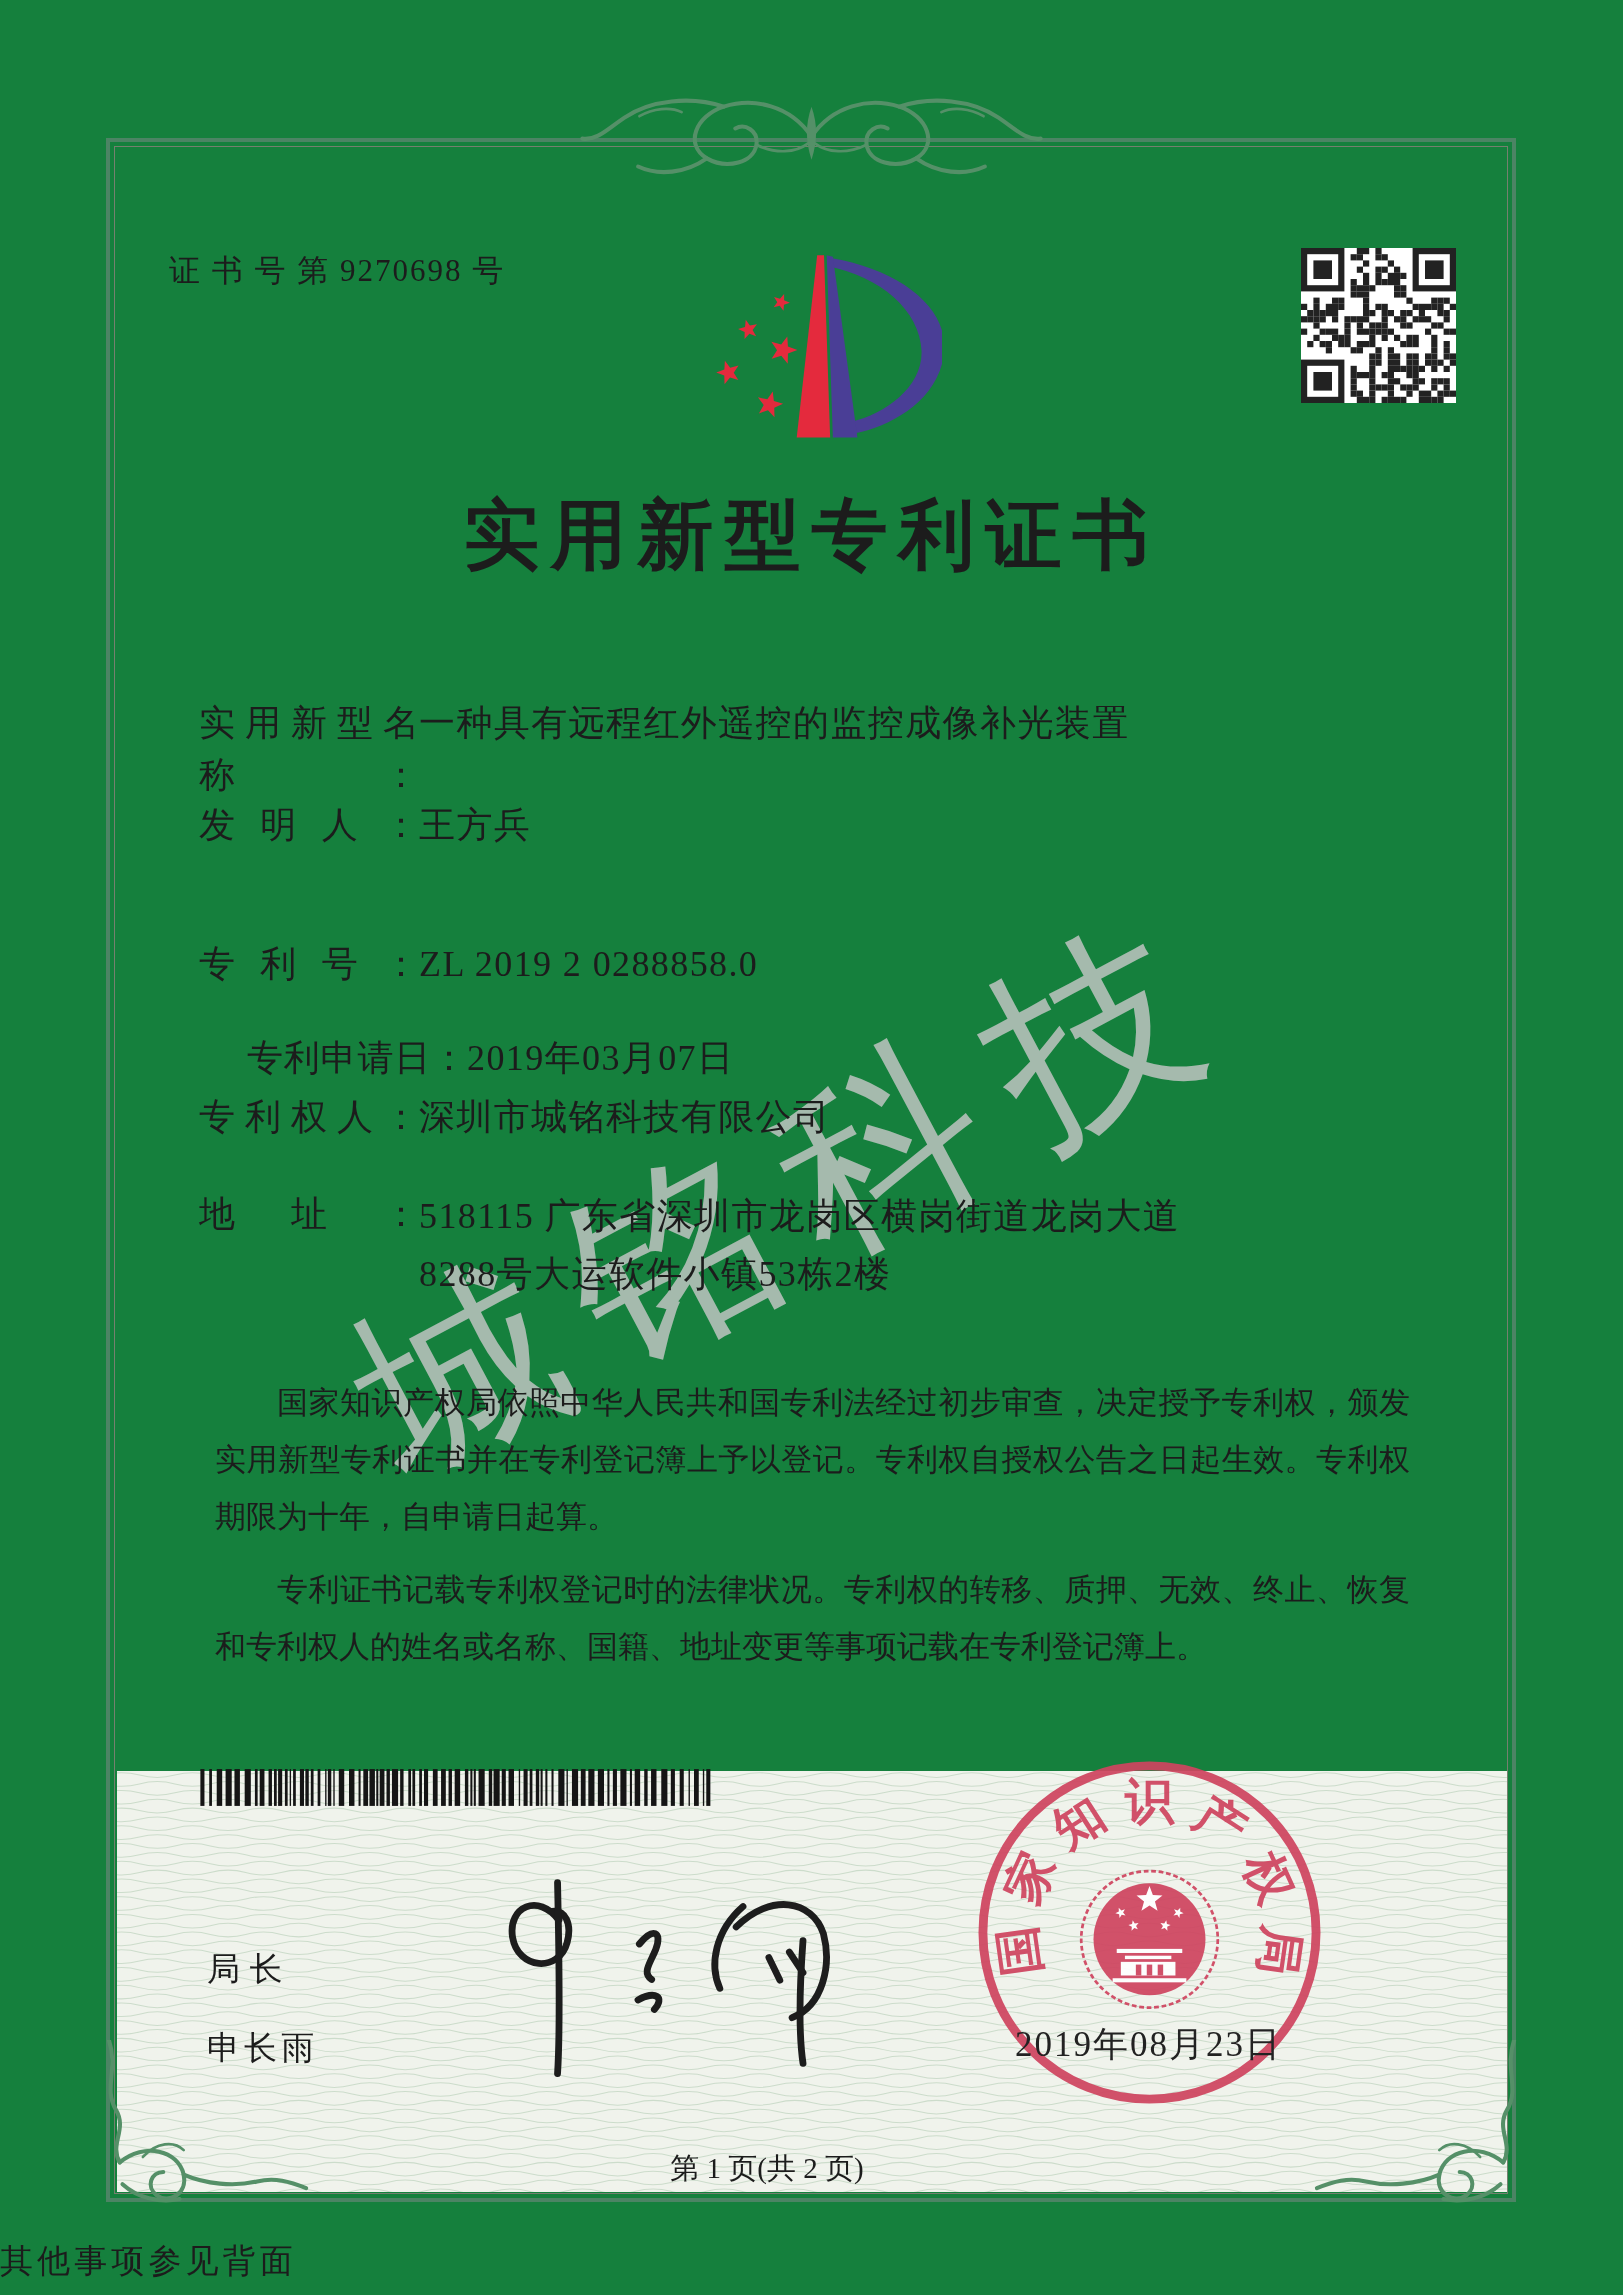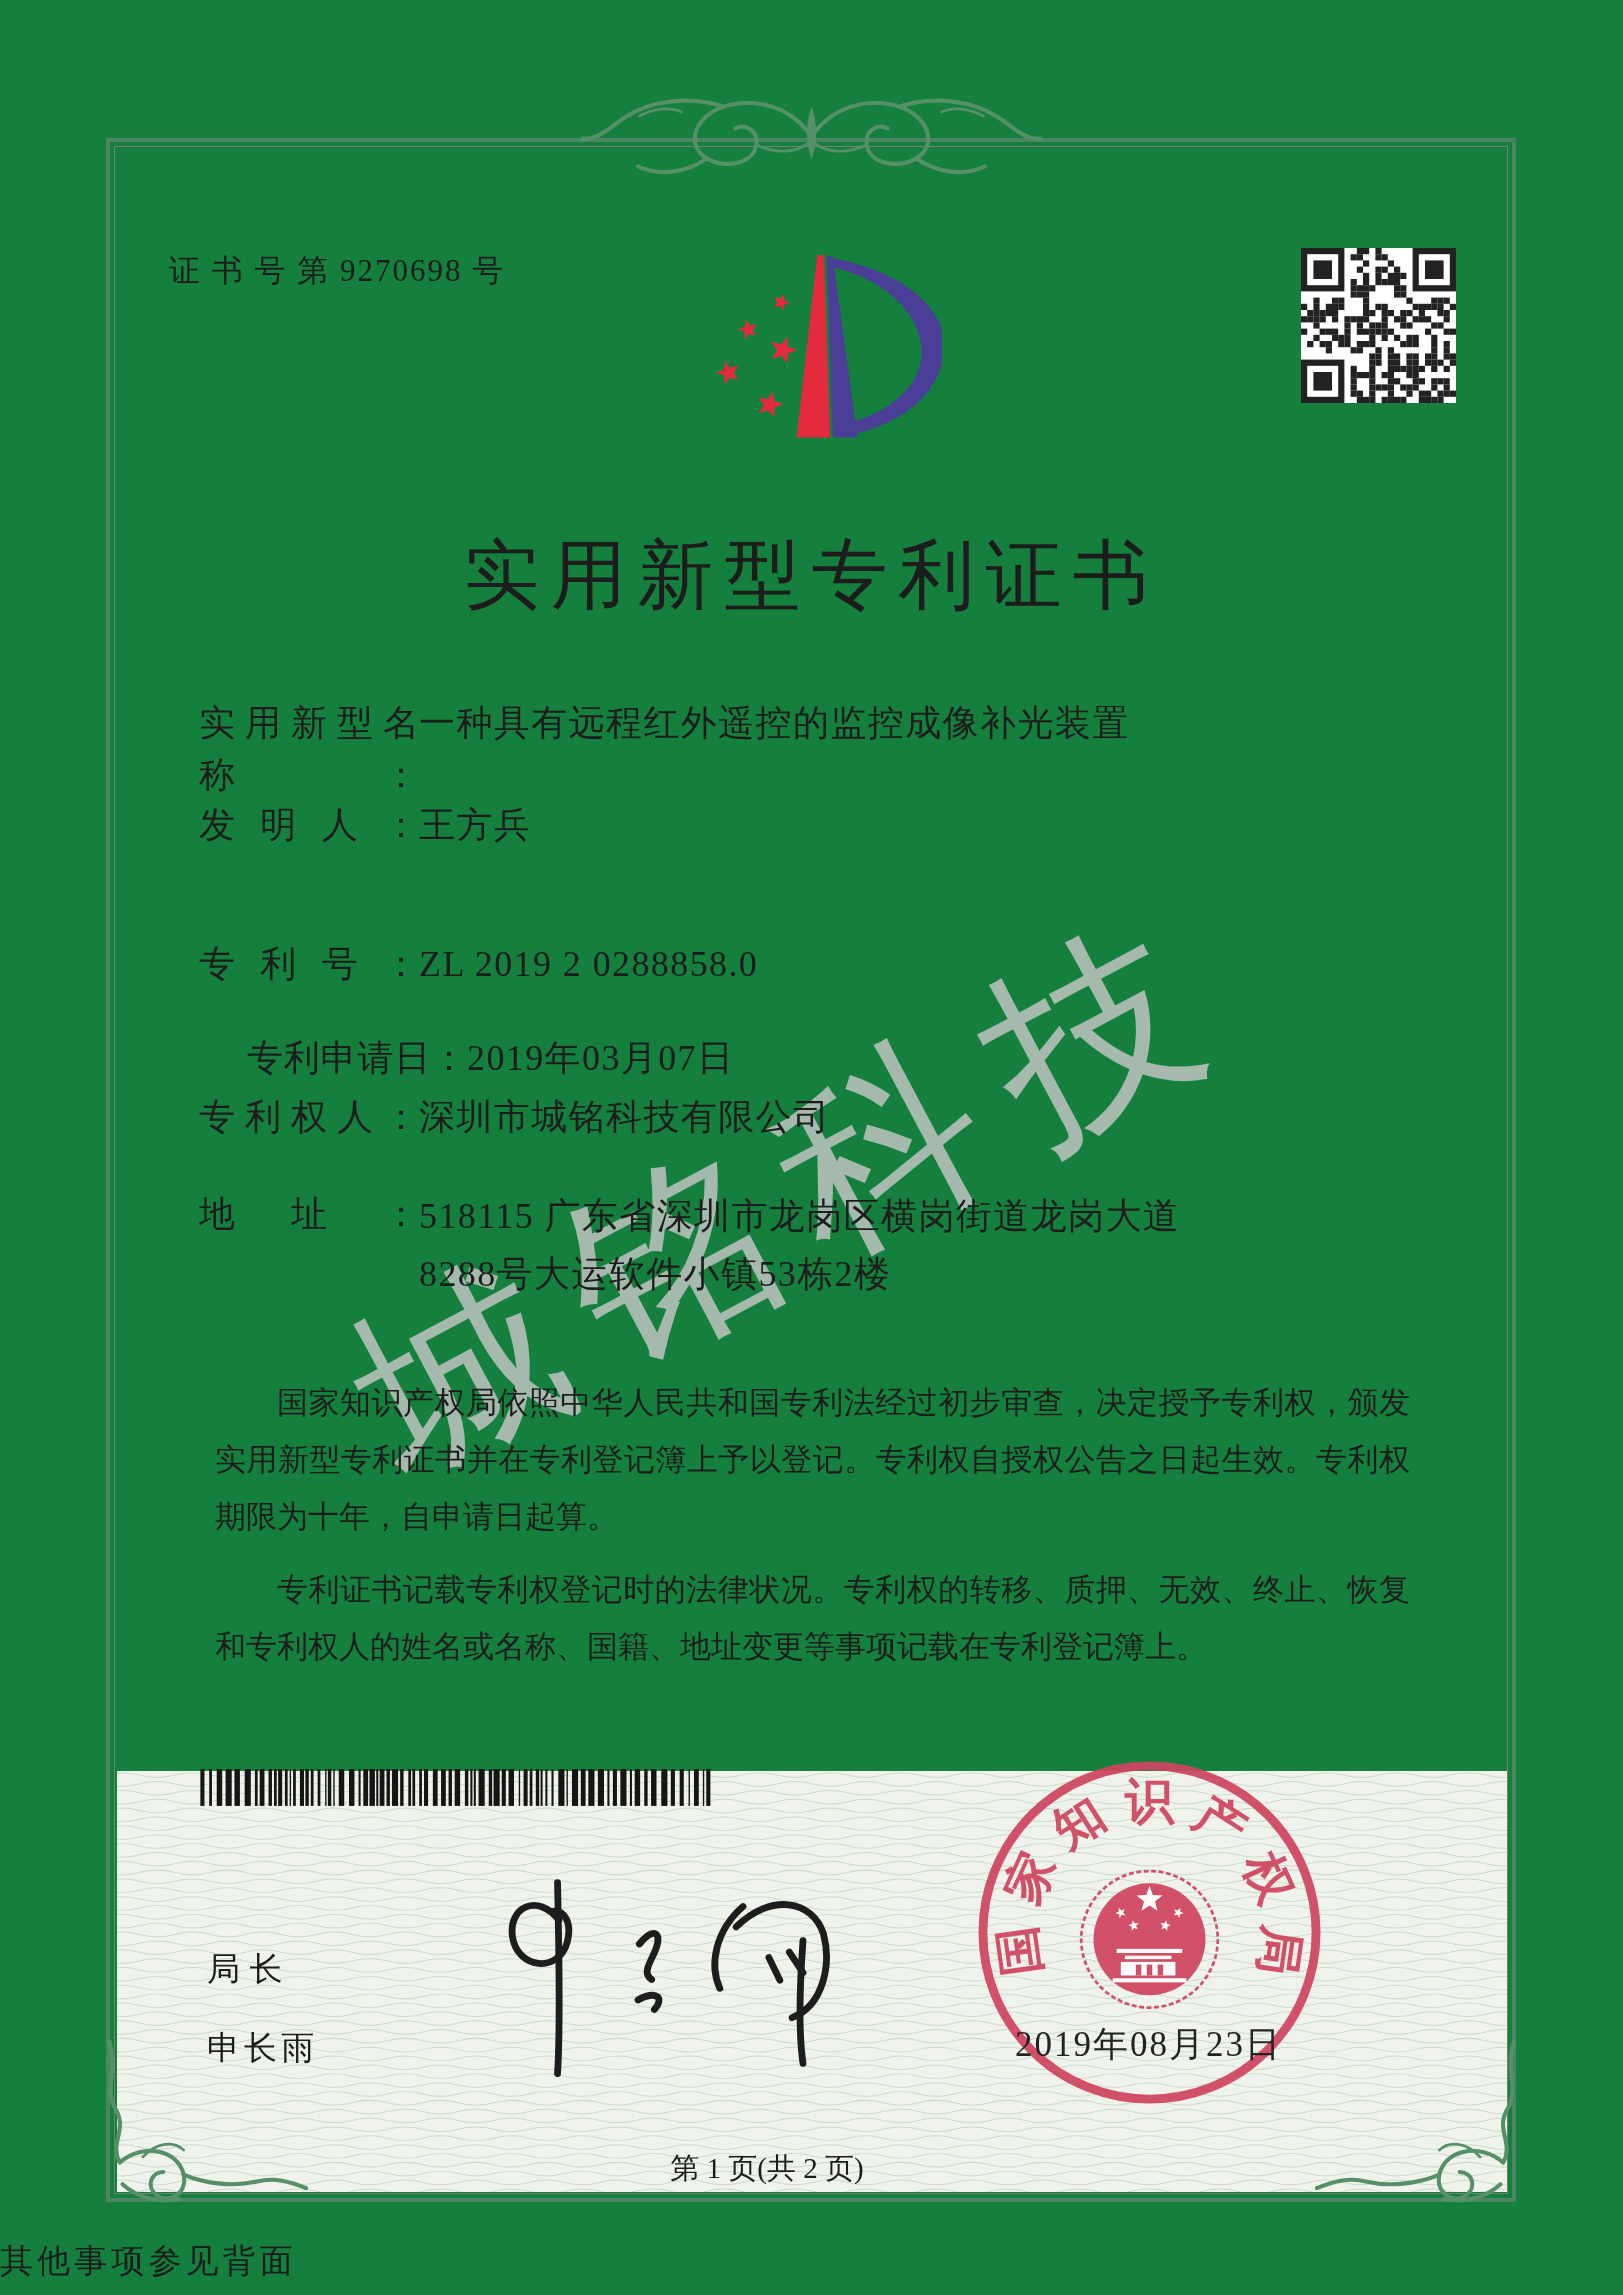--- a/index.html
+++ b/index.html
@@ -11,7 +11,7 @@
   #frame-inner{position:absolute;left:4.1px;top:4.1px;right:4.1px;bottom:4.1px;border:1.4px solid #75806f;}
   
   #cert-no{left:169px;top:250px;font-size:31px;letter-spacing:2px;}
-  #title{left:0;top:485px;width:1623px;text-align:center;font-size:76px;font-weight:normal;letter-spacing:11px;margin-top:40px;}
+  #title{left:0;top:485px;width:1623px;text-align:center;font-size:76px;font-weight:bold;letter-spacing:11px;}
   .row{position:absolute;left:199px;font-size:36px;line-height:1.45;}
   .lbl{display:inline-block;width:220px;text-align:justify;text-align-last:justify;vertical-align:top;white-space:normal;}
   .val{vertical-align:top;letter-spacing:1.4px;}

